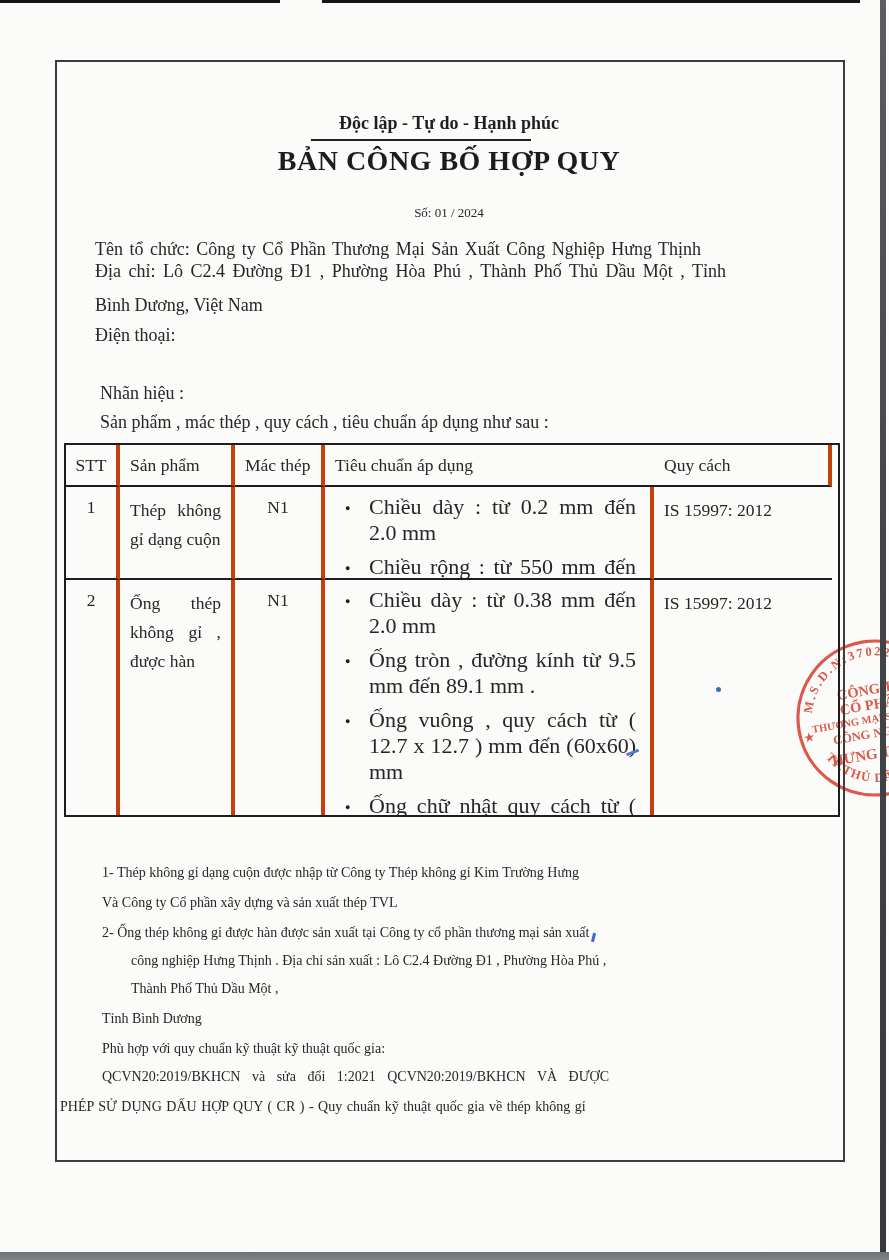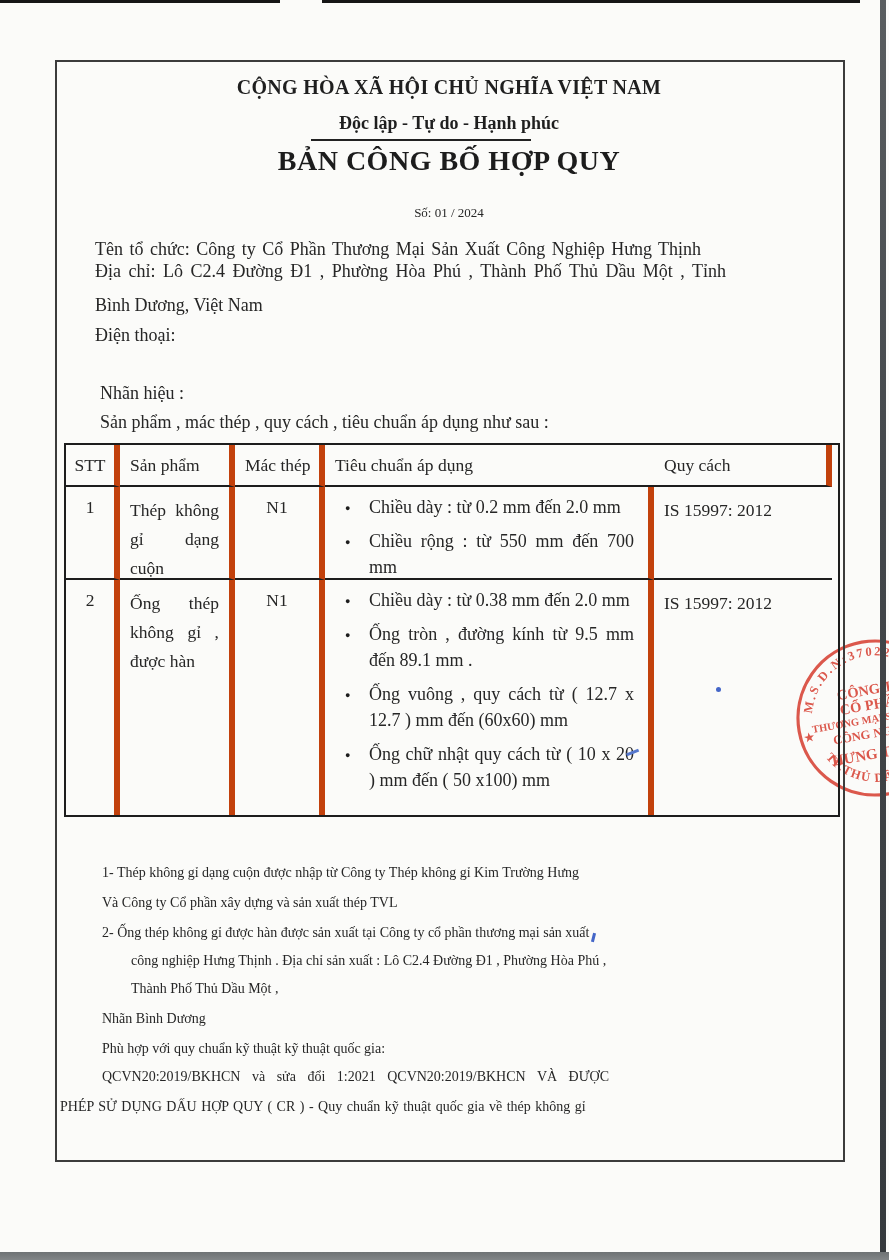--- a/index.html
+++ b/index.html
@@ -95,7 +95,6 @@
 
   <div class="abs frame"></div>
 
-  <div class="abs line centered nat-title z3">CỘNG HÒA XÃ HỘI CHỦ NGHĨA VIỆT NAM</div>
   <div class="abs line centered motto z3">Độc lập - Tự do - Hạnh phúc</div>
   <div class="abs motto-underline"></div>
   <div class="abs line centered doc-title z3">BẢN CÔNG BỐ HỢP QUY</div>

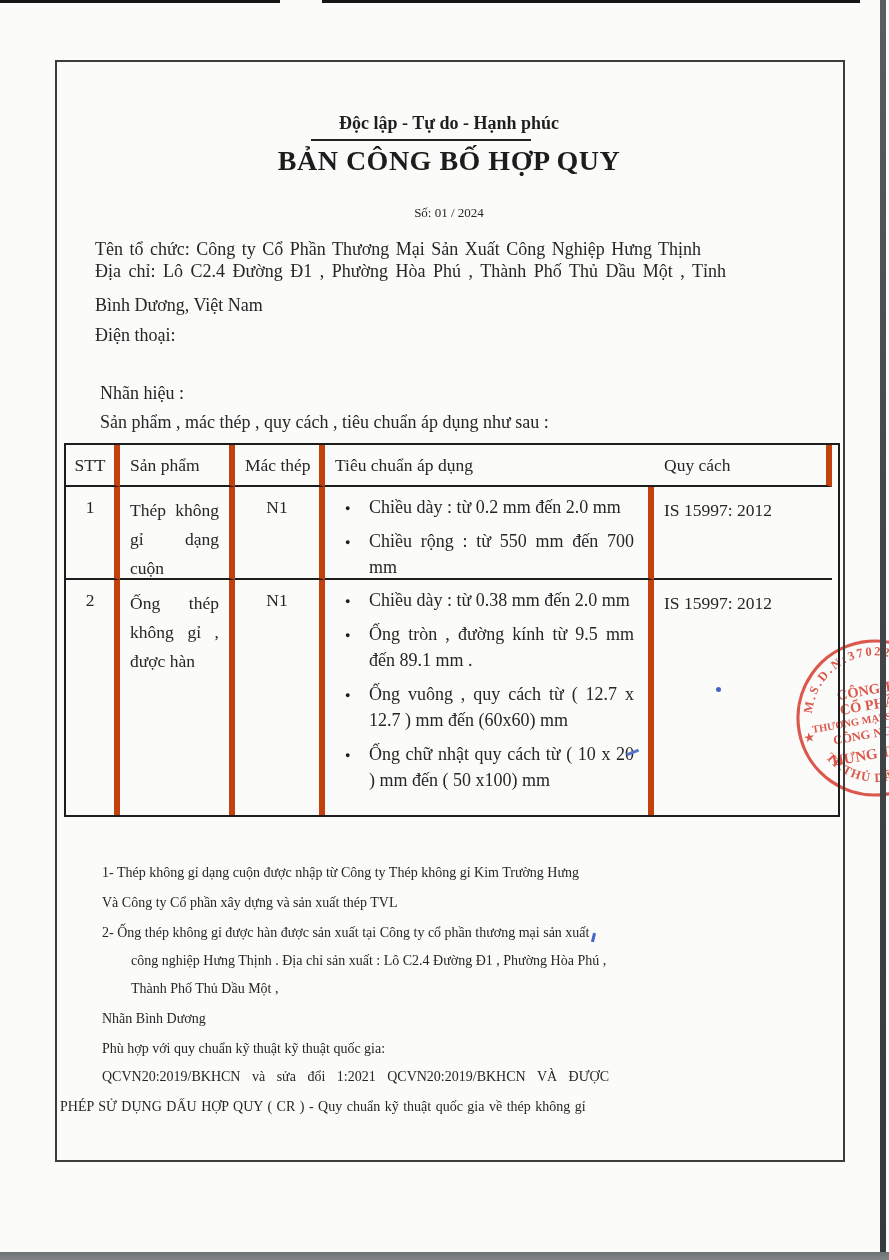--- a/index.html
+++ b/index.html
@@ -35,7 +35,7 @@
     border:2px solid #1d1d1d; background:transparent;
     font-size:17.5px; color:#262626;
   }
-  .cell{border-right:6px solid #c2410c; border-bottom:2px solid #1d1d1d;
+  .cell{border-right:4px solid #c2410c; border-bottom:2px solid #1d1d1d;
     box-sizing:border-box; overflow:hidden; background:transparent;}
   .last-col{border-right:none;}
   .last-row{border-bottom:none;}

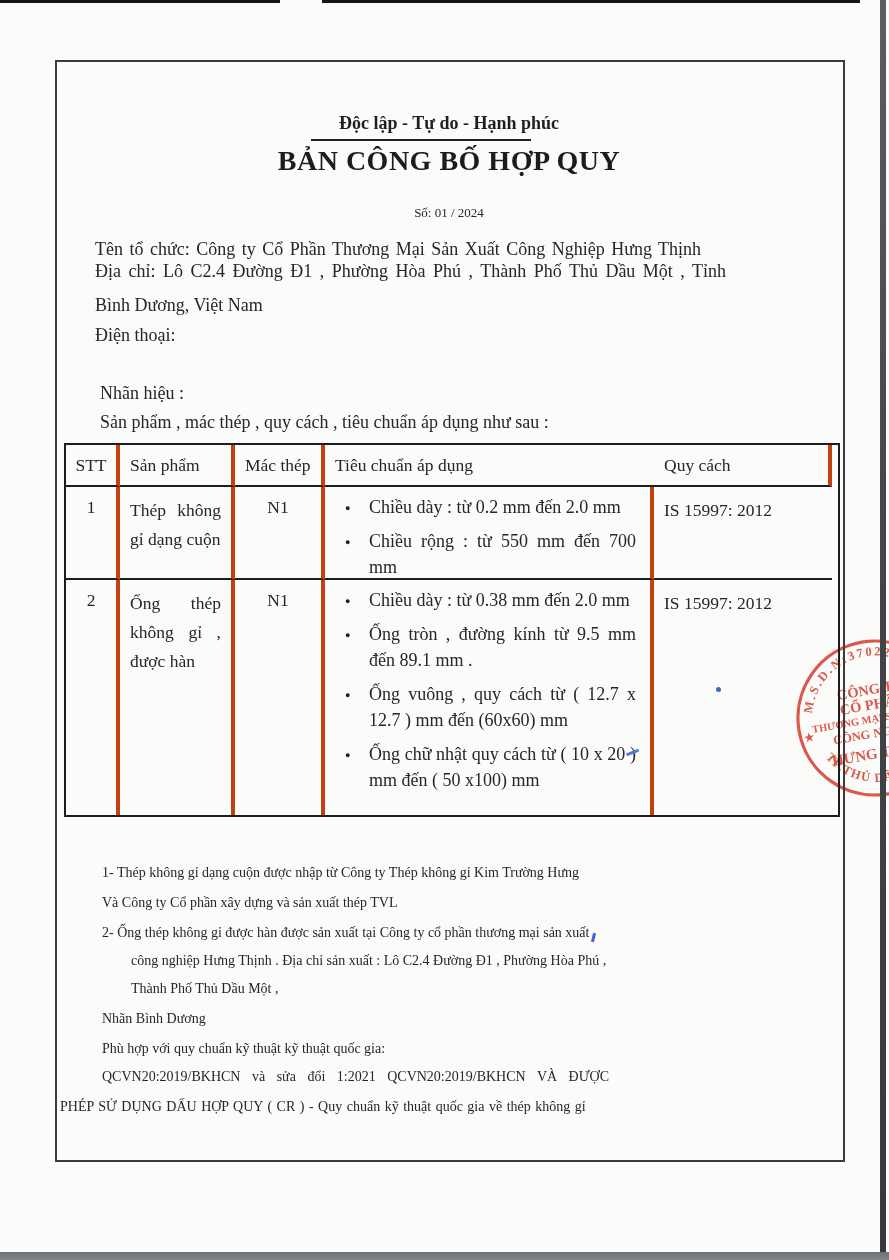--- a/index.html
+++ b/index.html
@@ -46,7 +46,7 @@
   .c-grade{text-align:center; padding-top:10px;}
   .c-spec{padding:7px 14px 0 44px;}
   .c-spec ul{margin:0; padding:0; list-style:none;}
-  .c-spec li{position:relative; margin:0 0 8px 0; text-align:justify; line-height:26px; font-size:18px;}
+  .c-spec li{position:relative; margin:0 0 8px 0; text-align:justify; line-height:26px; font-size:22px;}
   .c-spec li::before{content:"●"; position:absolute; left:-24px; top:1px; font-size:9px; color:#1d1d1d;}
   .c-std{padding:10px 6px 0 10px; line-height:26px;}
   

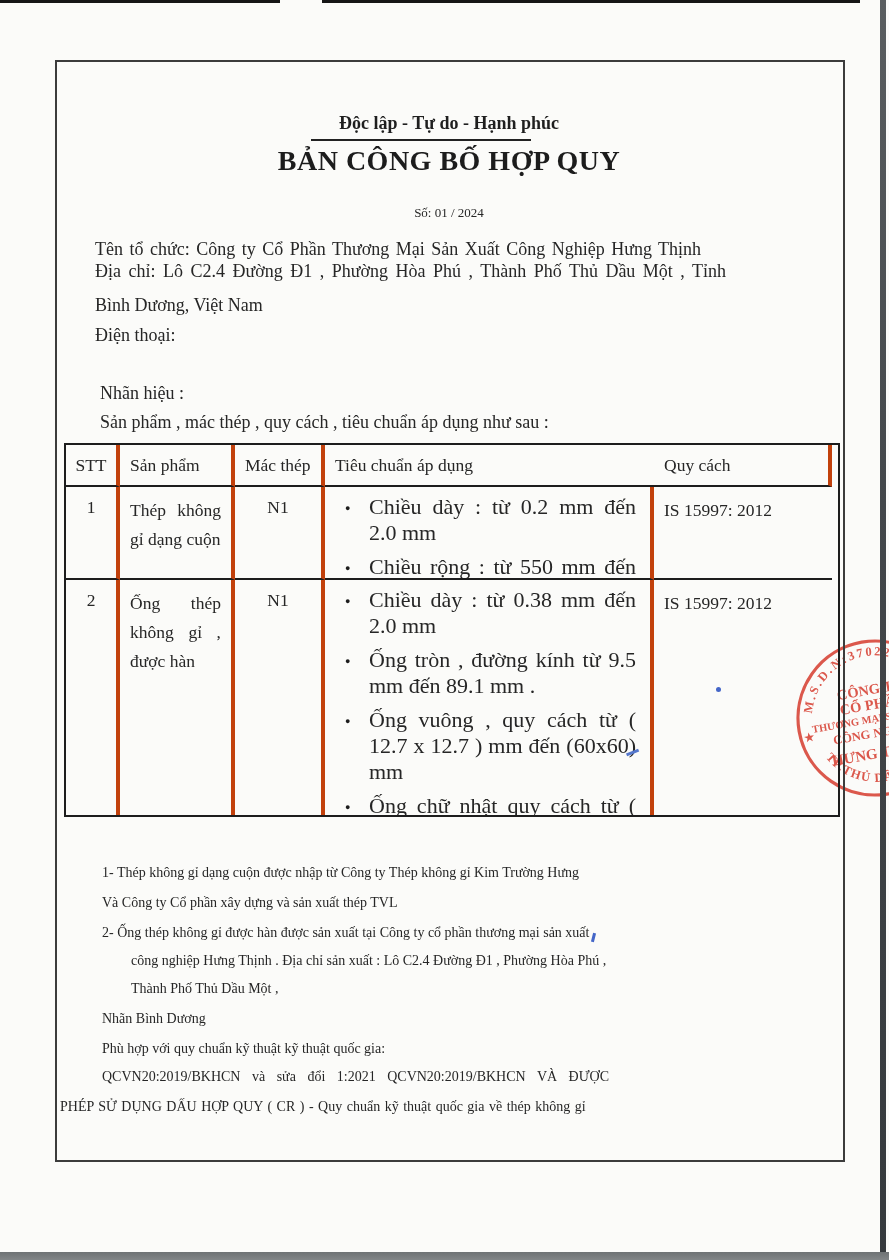--- a/index.html
+++ b/index.html
@@ -145,7 +145,7 @@
   <div class="abs line note z3" style="left:102px;top:920px;">2- Ống thép không gỉ được hàn được sản xuất tại Công ty cổ phần thương mại sản xuất</div>
   <div class="abs line note z3" style="left:131px;top:948px;">công nghiệp Hưng Thịnh . Địa chỉ sản xuất : Lô C2.4 Đường Đ1 , Phường Hòa Phú ,</div>
   <div class="abs line note z3" style="left:131px;top:976px;">Thành Phố Thủ Dầu Một ,</div>
-  <div class="abs line note z3" style="left:102px;top:1006px;">Nhãn Bình Dương</div>
+  <div class="abs line note z3" style="left:102px;top:1006px;">Tỉnh Bình Dương</div>
   <div class="abs line note z3" style="left:102px;top:1036px;">Phù hợp với quy chuẩn kỹ thuật kỹ thuật quốc gia:</div>
   <div class="abs line note wsp z3" style="left:102px;top:1064px;">QCVN20:2019/BKHCN và sửa đổi 1:2021 QCVN20:2019/BKHCN VÀ ĐƯỢC</div>
   <div class="abs line note z3" style="left:60px;top:1094px;word-spacing:1px;">PHÉP SỬ DỤNG DẤU HỢP QUY ( CR ) -  Quy chuẩn kỹ thuật quốc gia về thép không gỉ</div>

